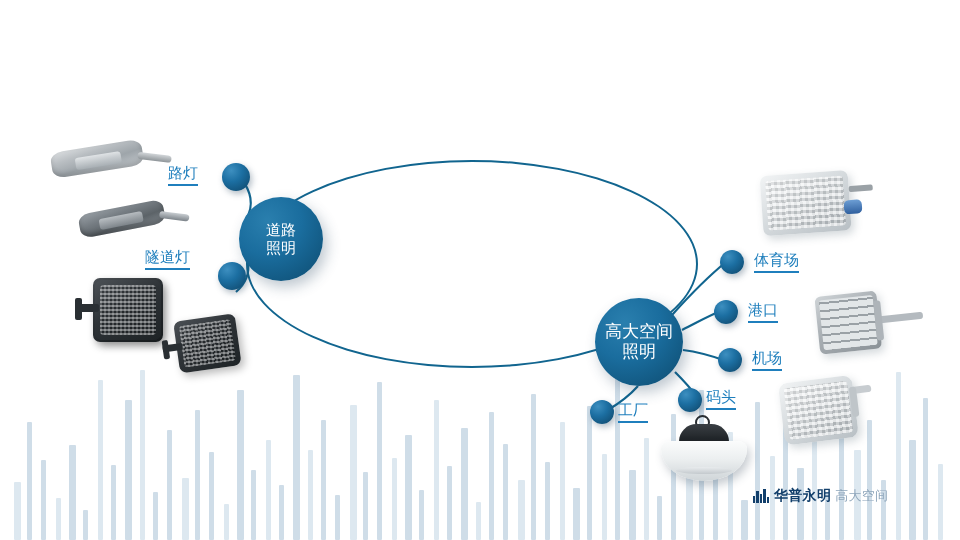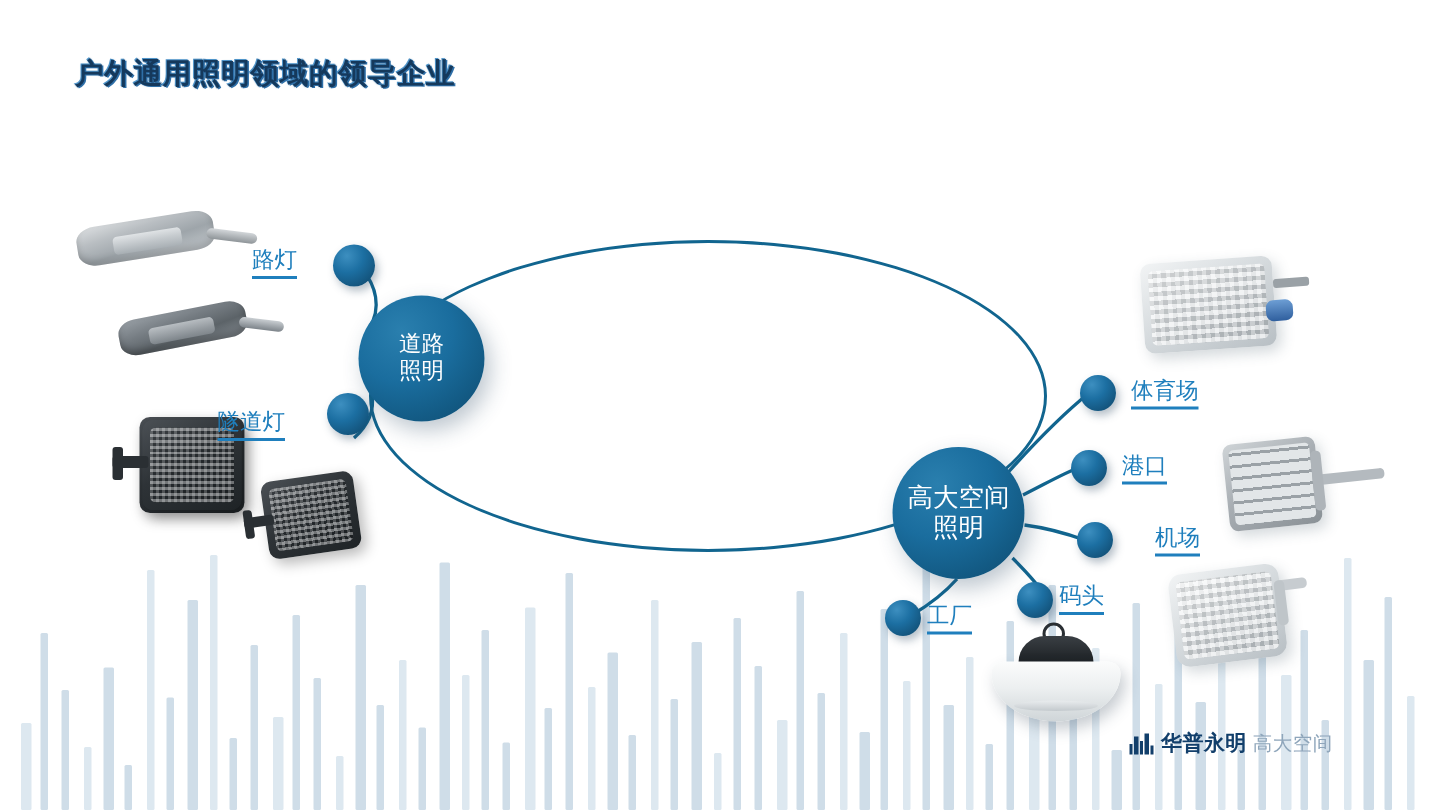--- a/index.html
+++ b/index.html
@@ -200,7 +200,6 @@
       <div class="bar lite" style="left: 938px; width: 5px; height: 76px;"></div>
     </div>
 
-  <div class="title">户外通用照明领域的领导企业</div>
 
   <div class="prod" style="left:52px;top:128px;width:140px;height:70px;transform:rotate(-9deg);">
     <div class="lamp-body" style="left:0;top:14px;"></div>

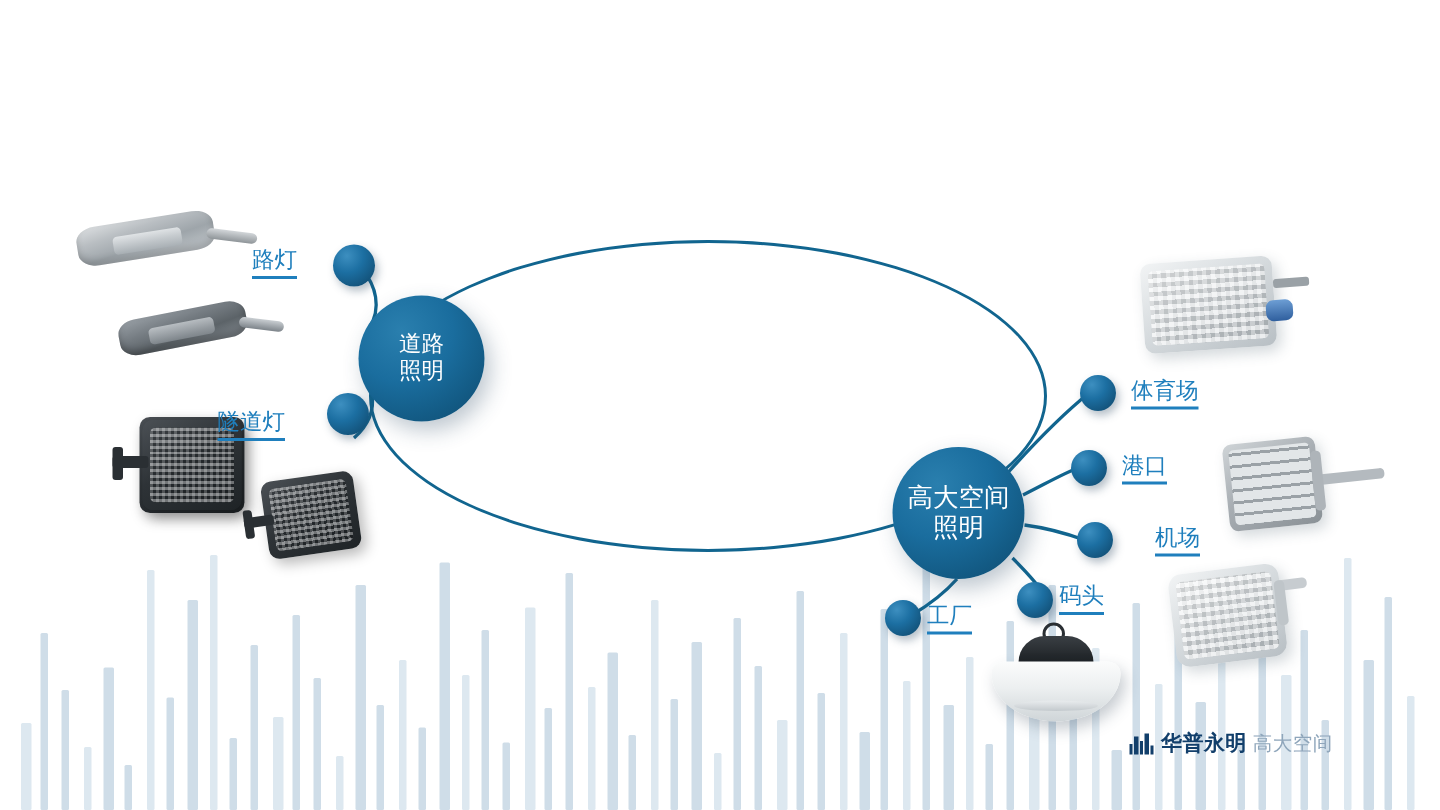--- a/index.html
+++ b/index.html
@@ -294,7 +294,7 @@
   <div class="lbl" style="left:168px;top:164px;">路灯</div>
 
   <div class="dot" style="left:218px;top:262px;width:28px;height:28px;"></div>
-  <div class="lbl" style="left:145px;top:272px;">隧道灯</div>
+  <div class="lbl" style="left:145px;top:248px;">隧道灯</div>
 
   <div class="dot" style="left:720px;top:250px;width:24px;height:24px;"></div>
   <div class="lbl" style="left:754px;top:251px;">体育场</div>

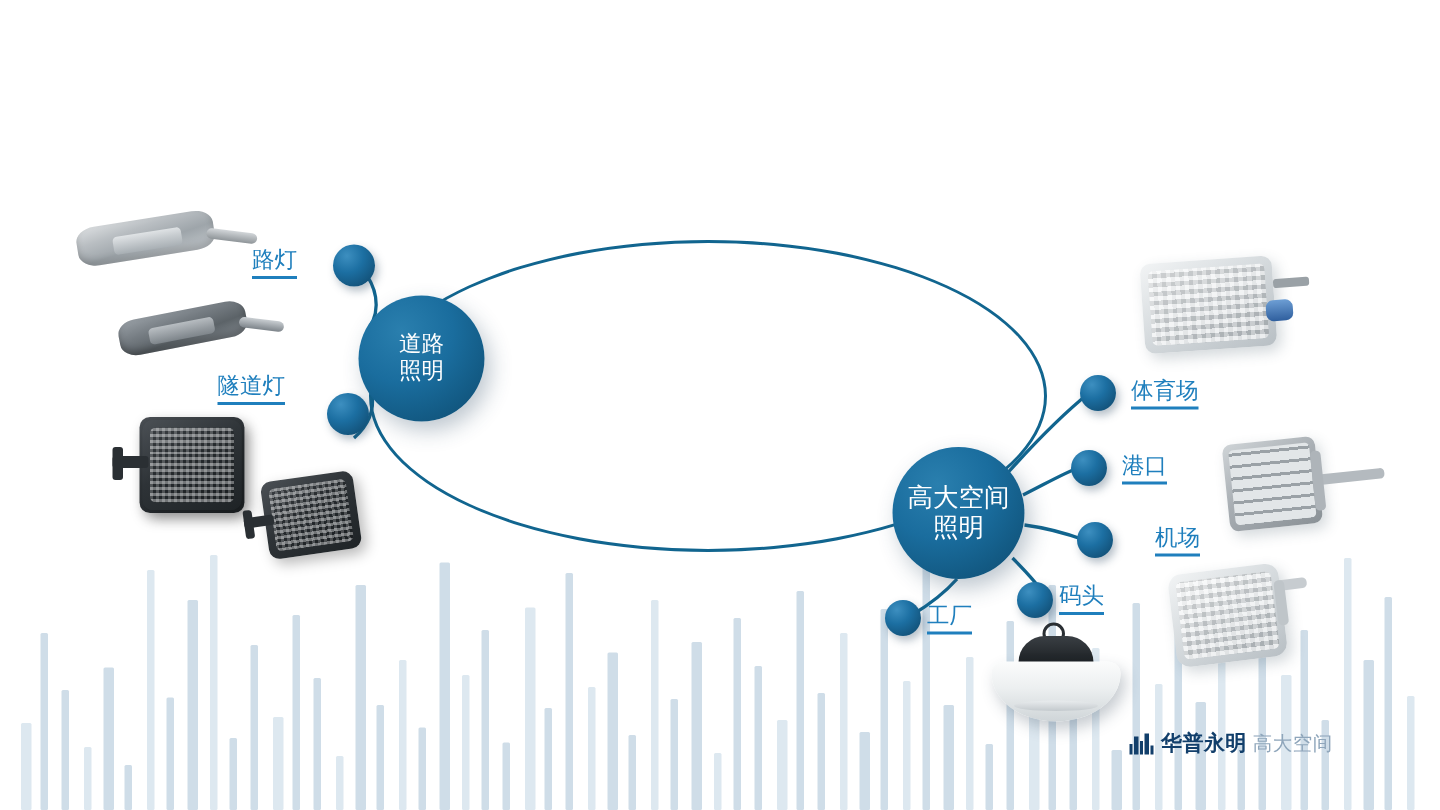--- a/index.html
+++ b/index.html
@@ -303,7 +303,7 @@
   <div class="lbl" style="left:748px;top:301px;">港口</div>
 
   <div class="dot" style="left:718px;top:348px;width:24px;height:24px;"></div>
-  <div class="lbl" style="left:752px;top:349px;margin-left:18px;">机场</div>
+  <div class="lbl" style="left:752px;top:349px;">机场</div>
 
   <div class="dot" style="left:678px;top:388px;width:24px;height:24px;"></div>
   <div class="lbl" style="left:706px;top:388px;">码头</div>

